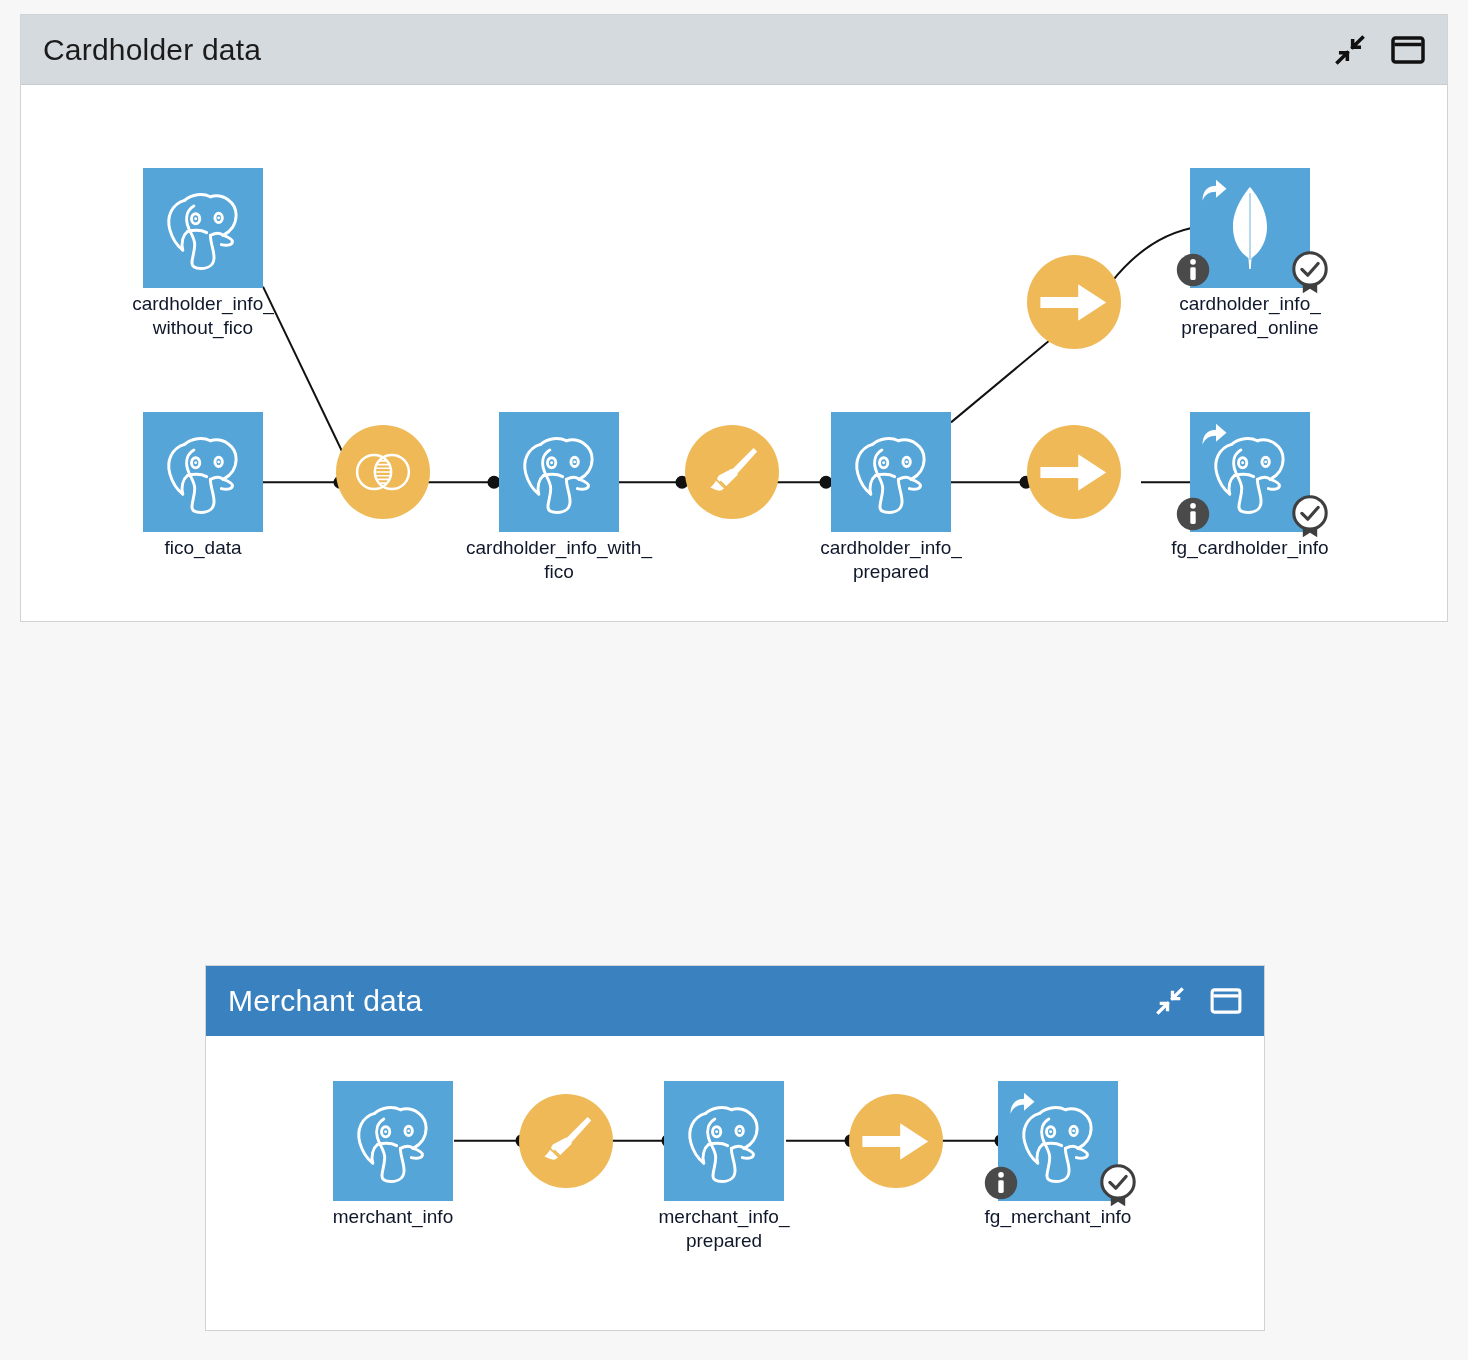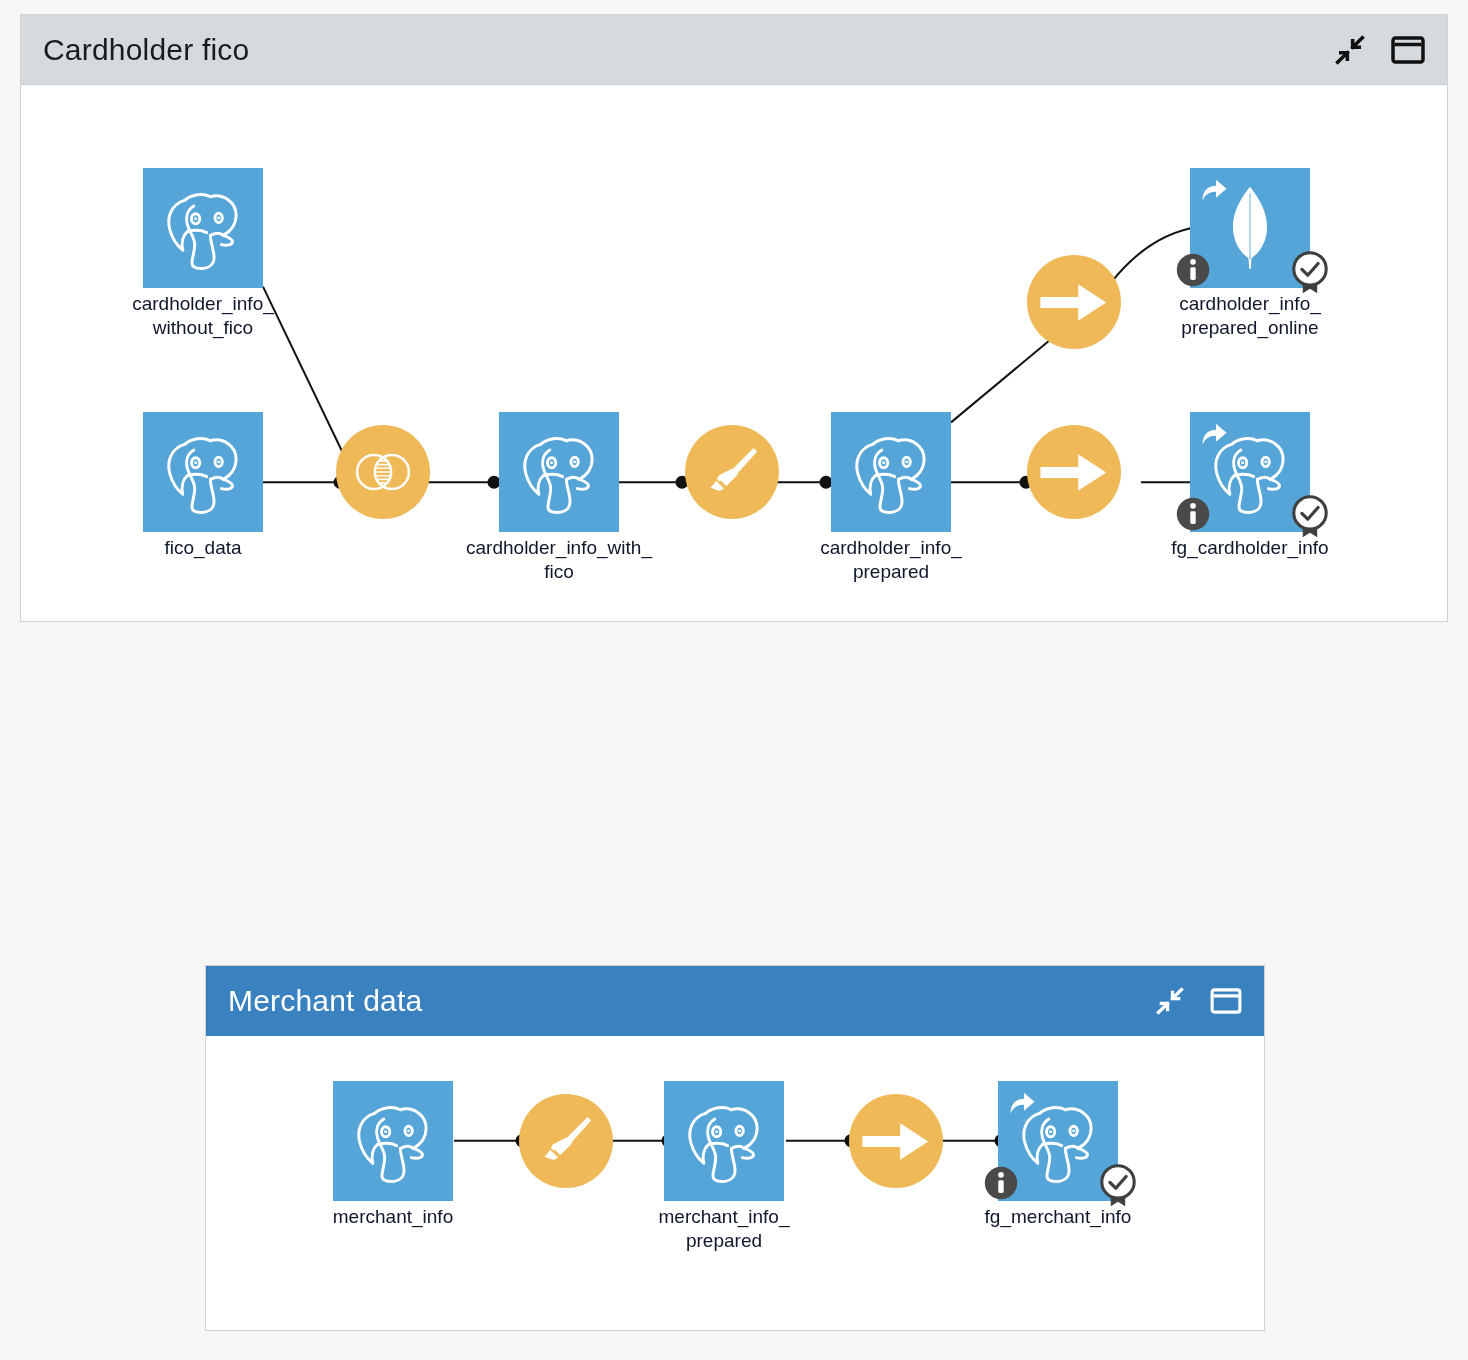--- a/index.html
+++ b/index.html
@@ -256,7 +256,7 @@
   <section class="panel" id="panel-cardholder">
 
     <div class="panel-header">
-      <span class="panel-title">Cardholder fico</span>
+      <span class="panel-title">Cardholder data</span>
       <span class="header-actions">
         <span class="hdr-icon" style="color:#111">
           <svg width="30" height="30" viewBox="0 0 34 34">

